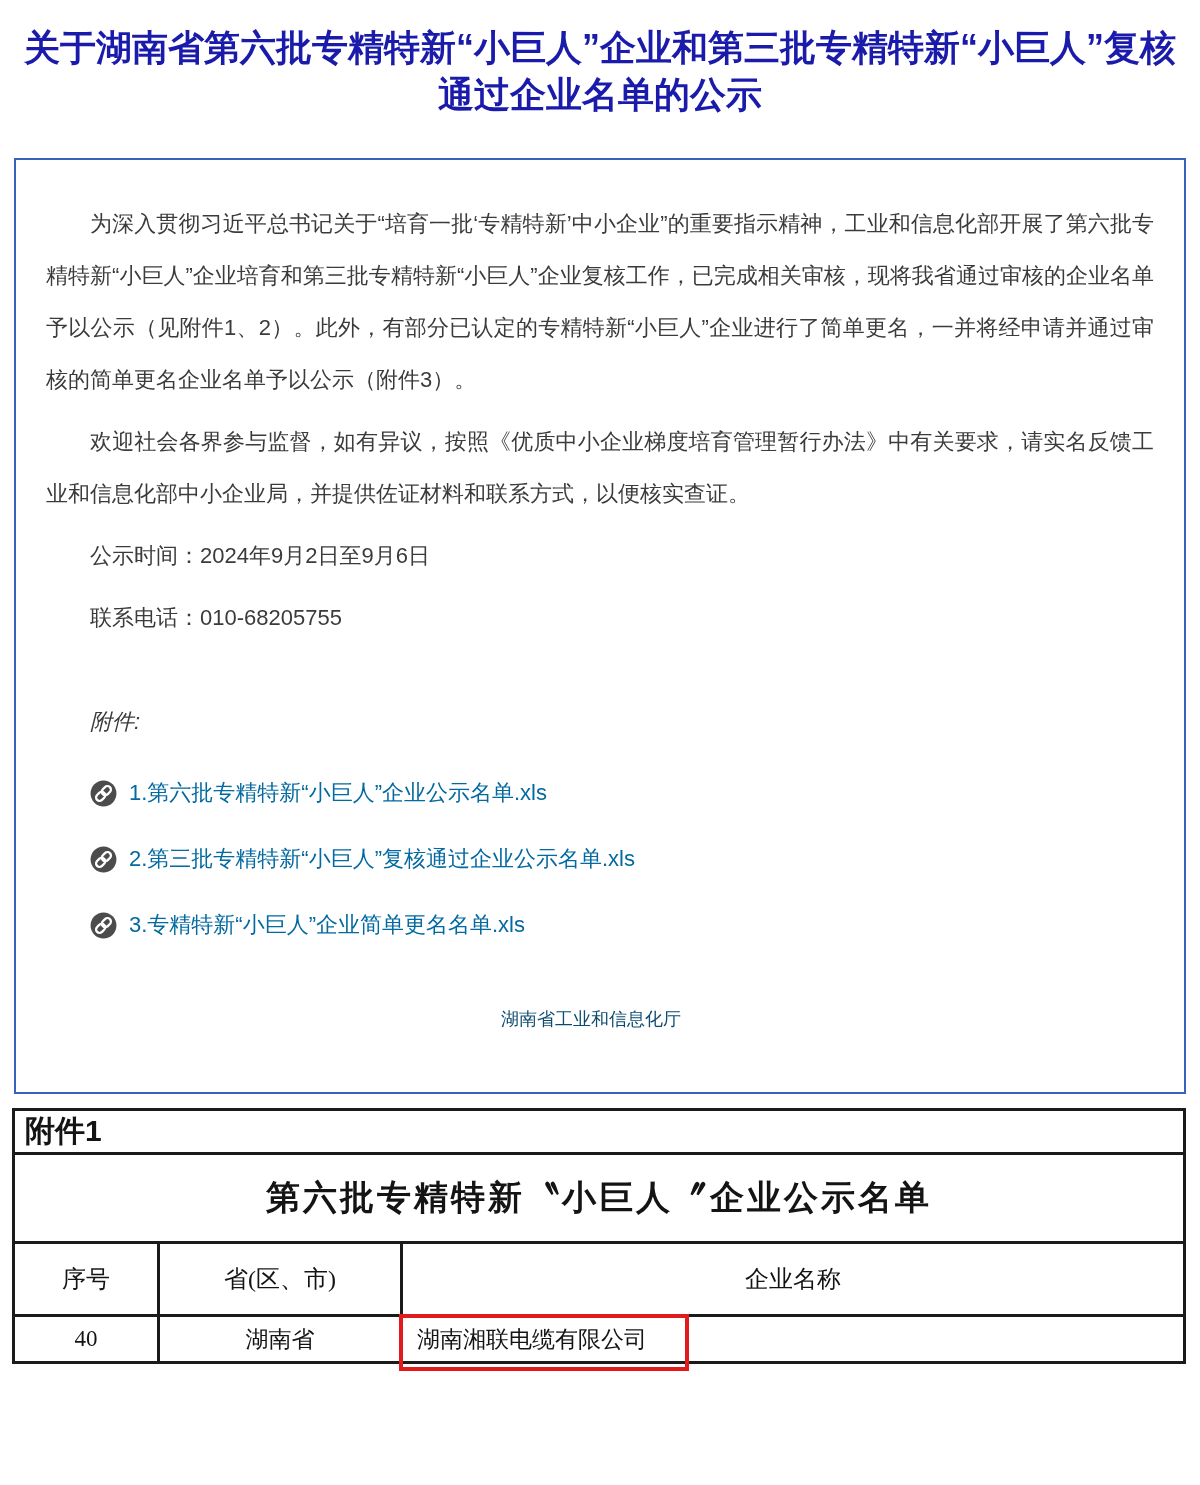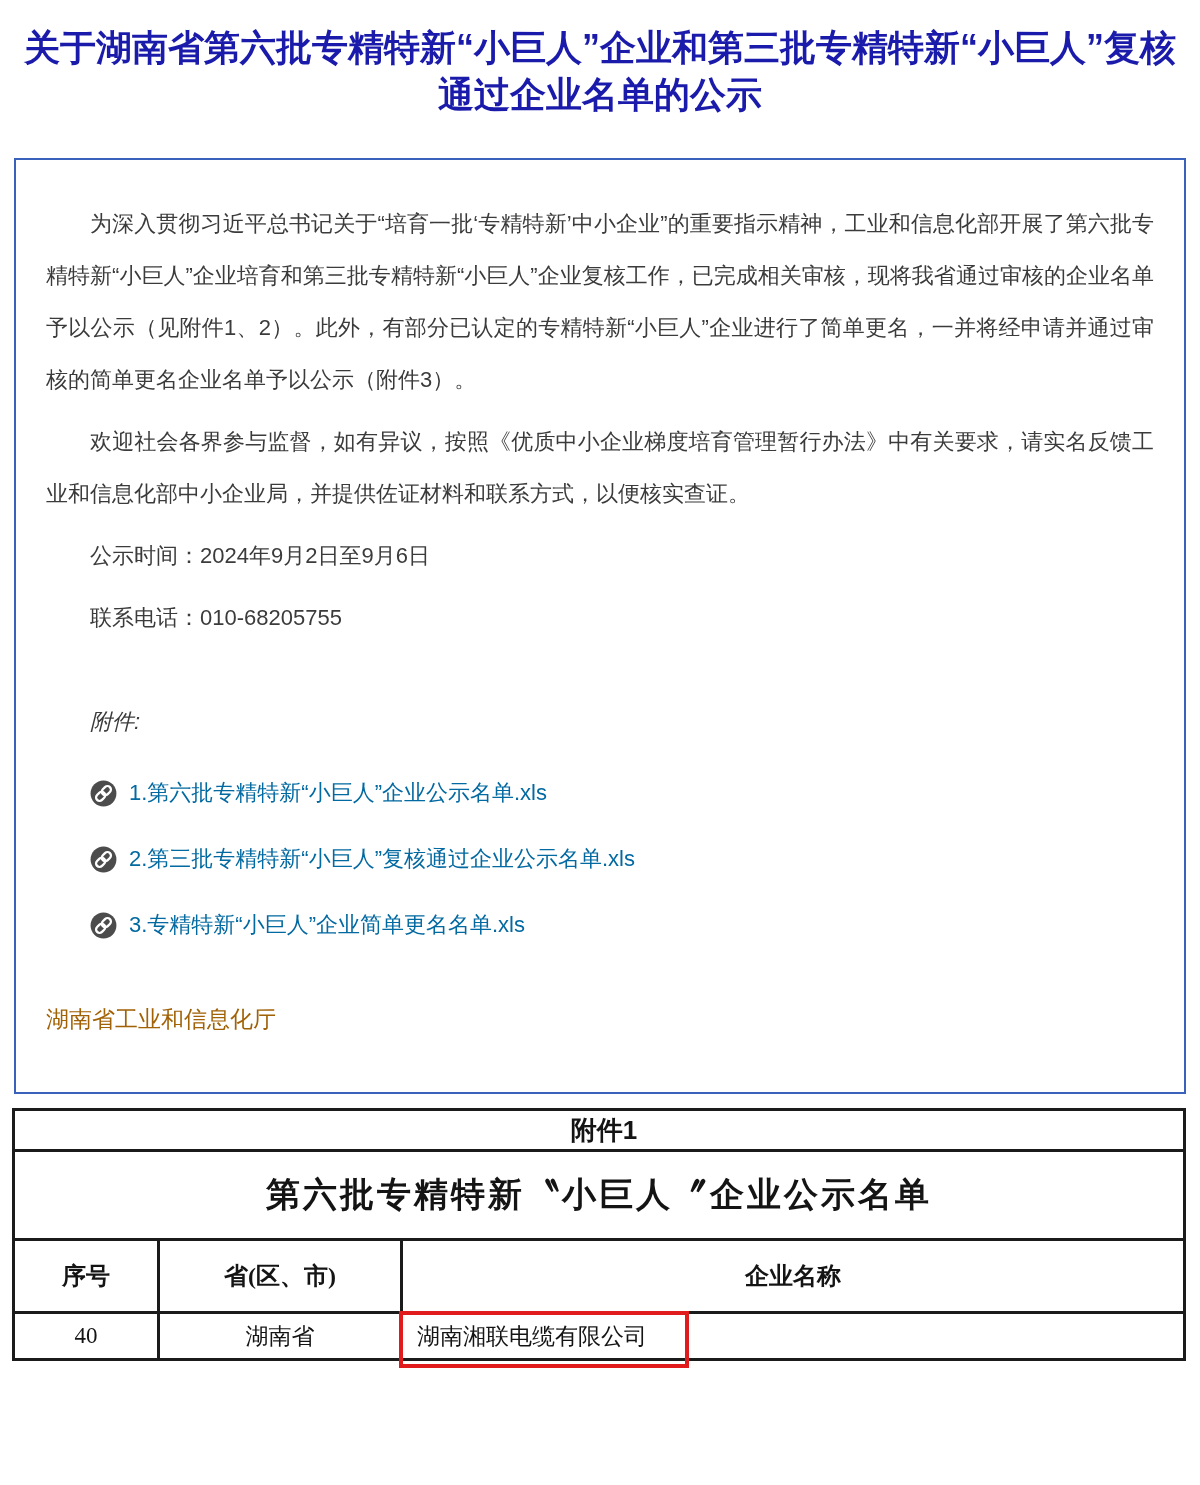--- a/index.html
+++ b/index.html
@@ -61,9 +61,9 @@
   .attach-text { font-size: 22px; line-height: 30px; }
   .signature {
     margin: 60px 18px 0 0;
-    text-align: left;
-    color: #a16207;
-    font-size: 23px;
+    text-align: center;
+    color: #0c4a6e;
+    font-size: 18px;
   }
   .signature .sig-line { margin: 0; line-height: 38px; }
   .signature .sig-date { margin-top: 18px; }

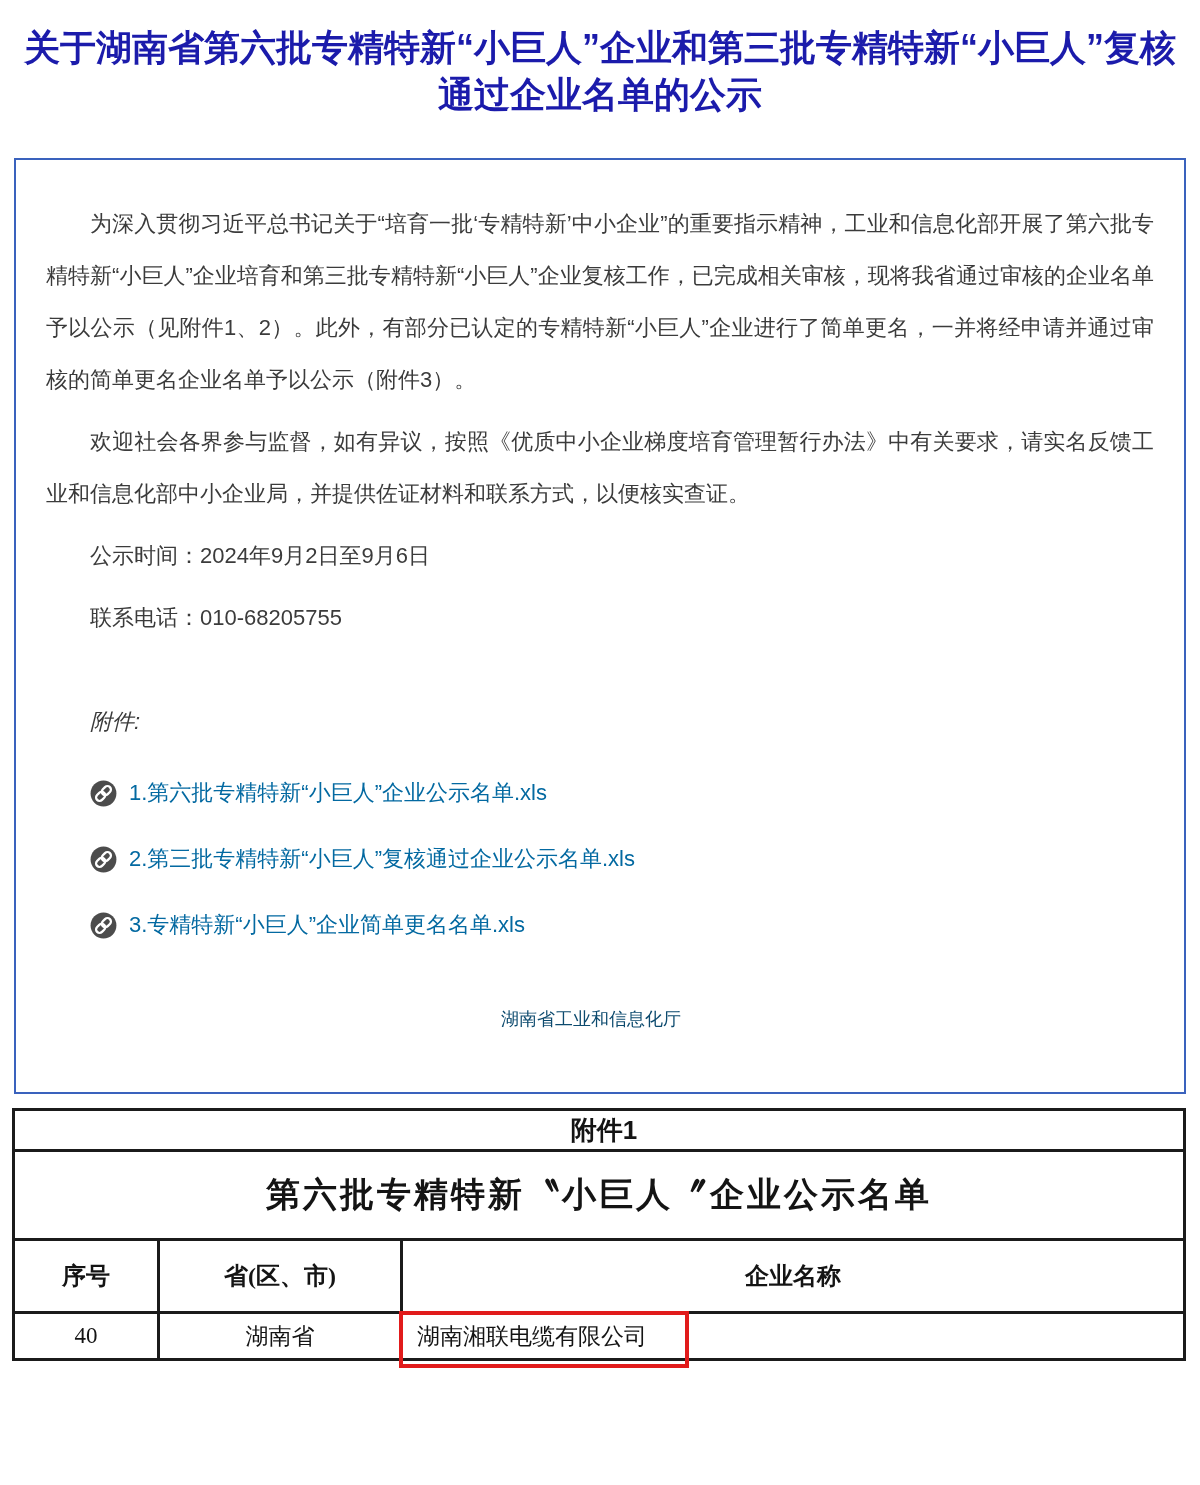--- a/index.html
+++ b/index.html
@@ -84,10 +84,10 @@
   .tag-row td {
     font-family: "Liberation Sans", "DejaVu Sans", sans-serif;
     font-weight: bold;
-    font-size: 26px;
+    font-size: 30px;
     height: 38px;
     padding-left: 10px;
-    text-align: center;
+    text-align: left;
     margin-top: 25px;
   }
   .title-row td {

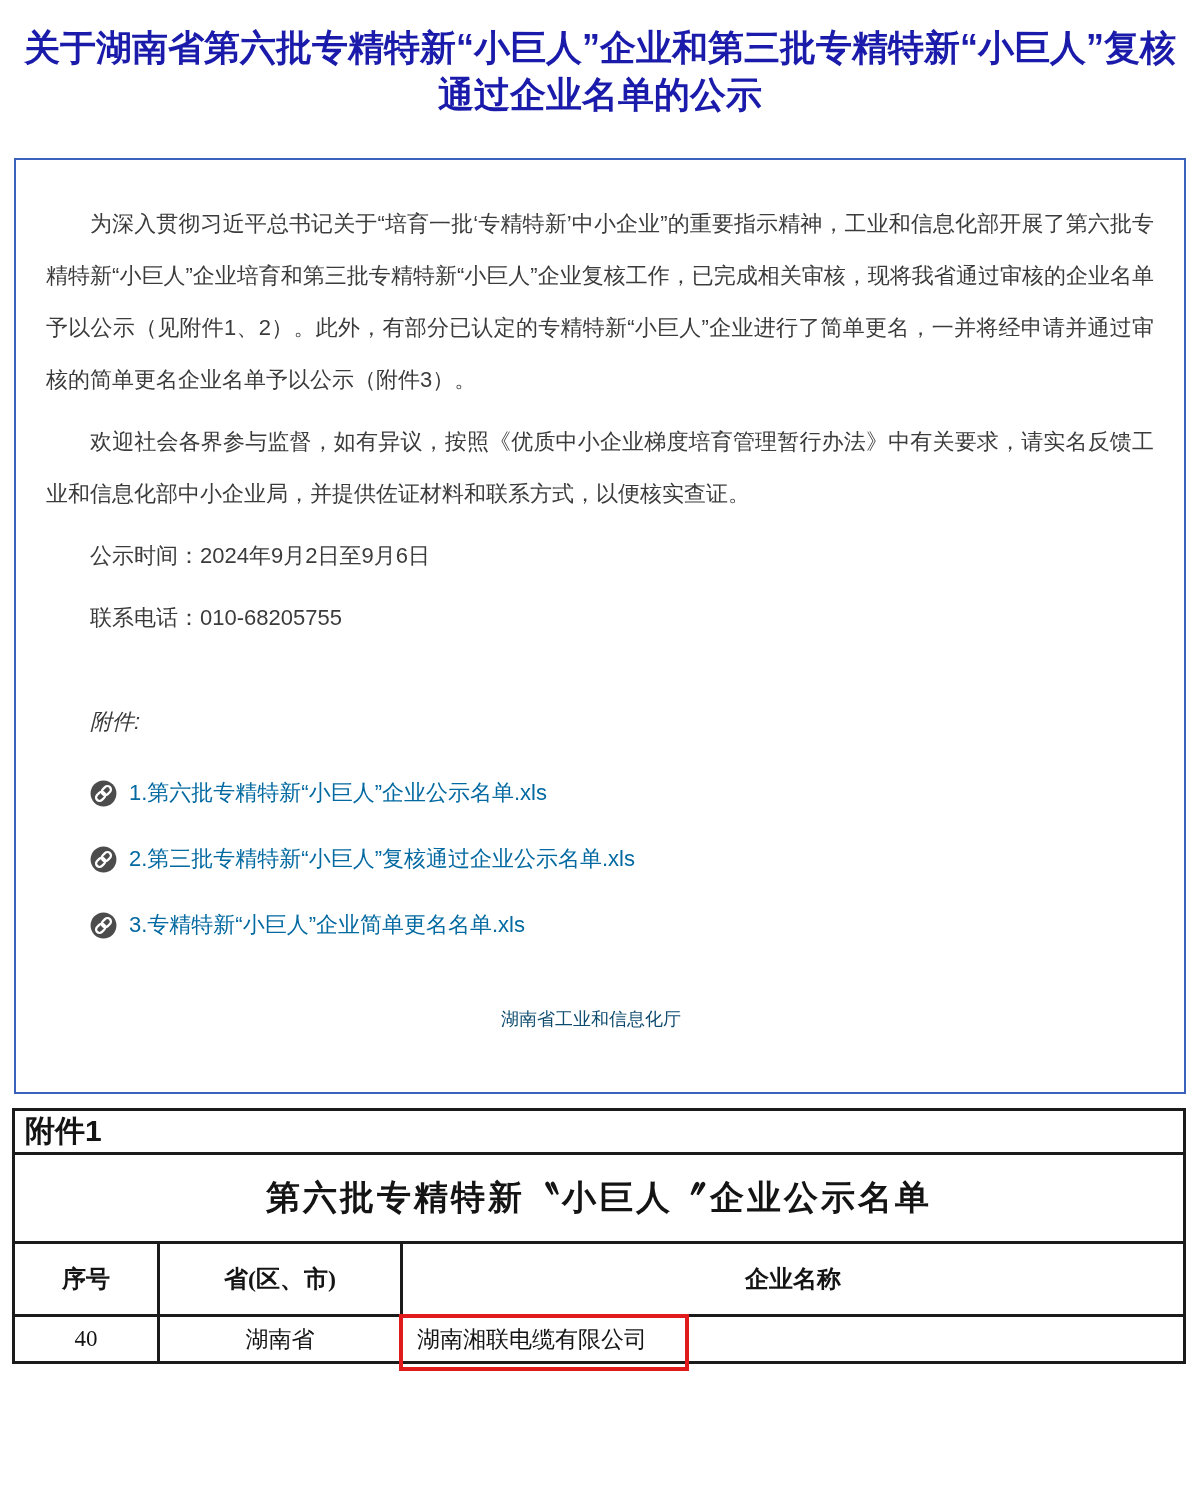--- a/index.html
+++ b/index.html
@@ -100,7 +100,7 @@
   }
   .head-row th {
     font-size: 24px;
-    font-weight: bold;
+    font-weight: normal;
     height: 70px;
     text-align: center;
     margin-top: 26px;

